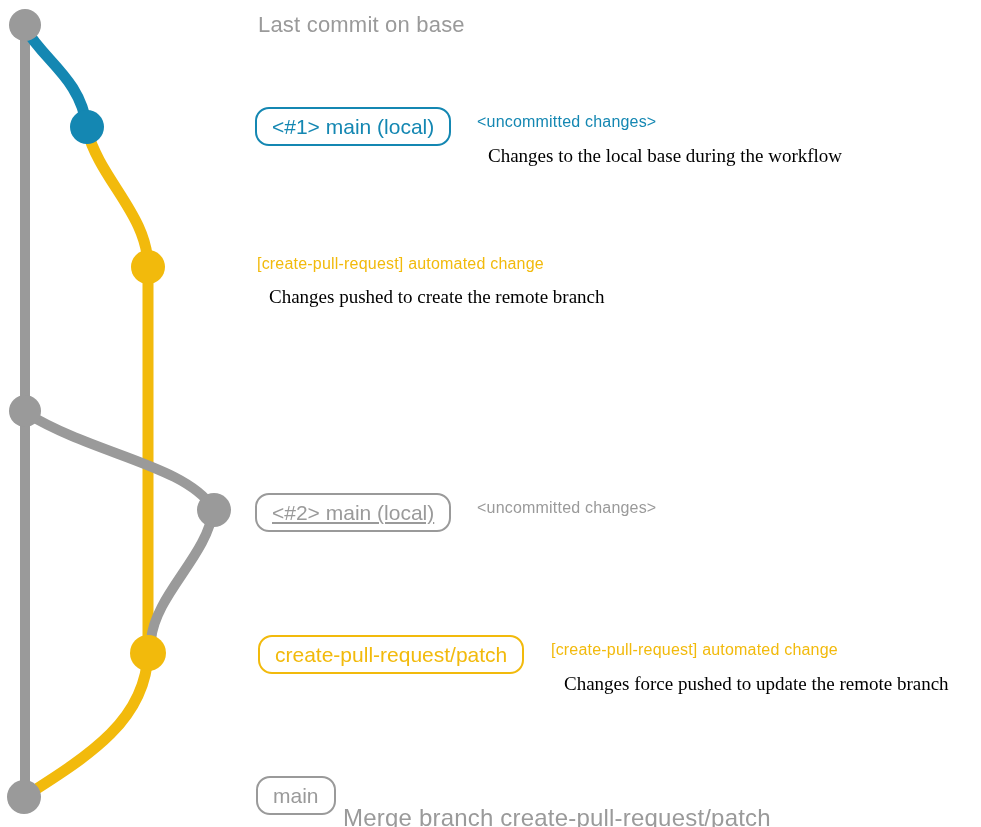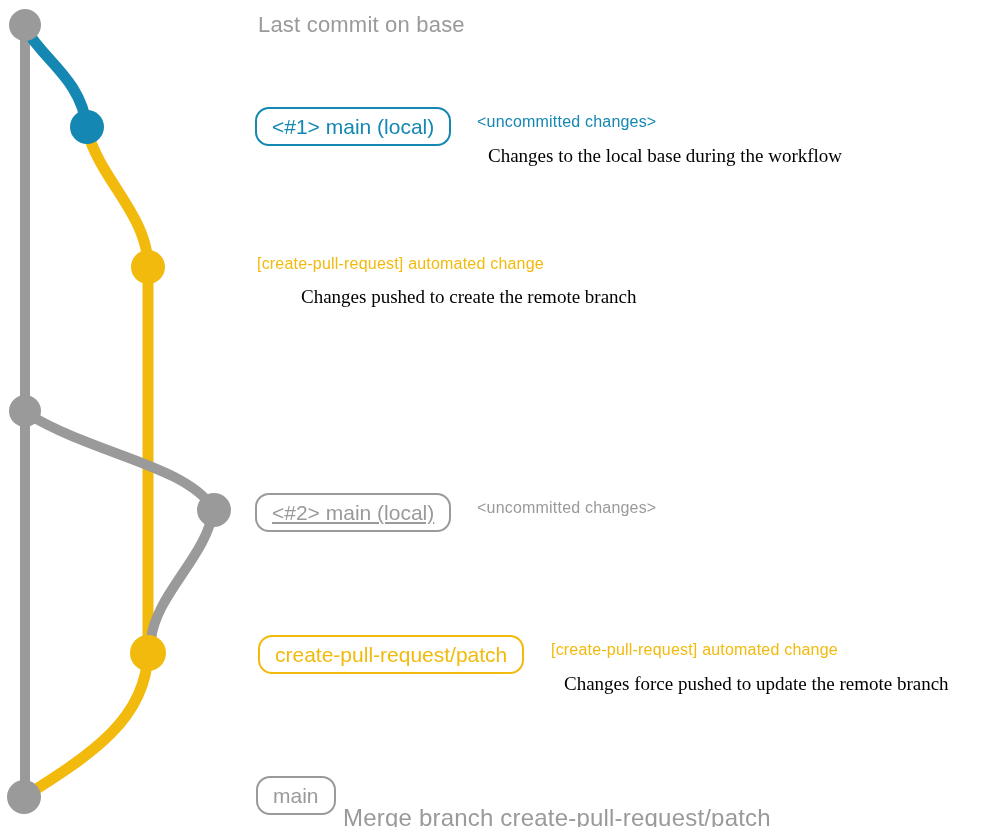--- a/index.html
+++ b/index.html
@@ -83,7 +83,7 @@
   <div class="abs note" style="left:488px; top:145px;">Changes to the local base during the workflow</div>
 
   <div class="abs tag yellow-ink" style="left:257px; top:255px;">[create-pull-request] automated change</div>
-  <div class="abs note" style="left:269px; top:286px;margin-left:32px;">Changes pushed to create the remote branch</div>
+  <div class="abs note" style="left:269px; top:286px;">Changes pushed to create the remote branch</div>
 
 
   <div class="abs branch-box gray-ink" style="left:255px; top:493px;text-decoration:underline;">&lt;#2&gt; main (local)</div>

